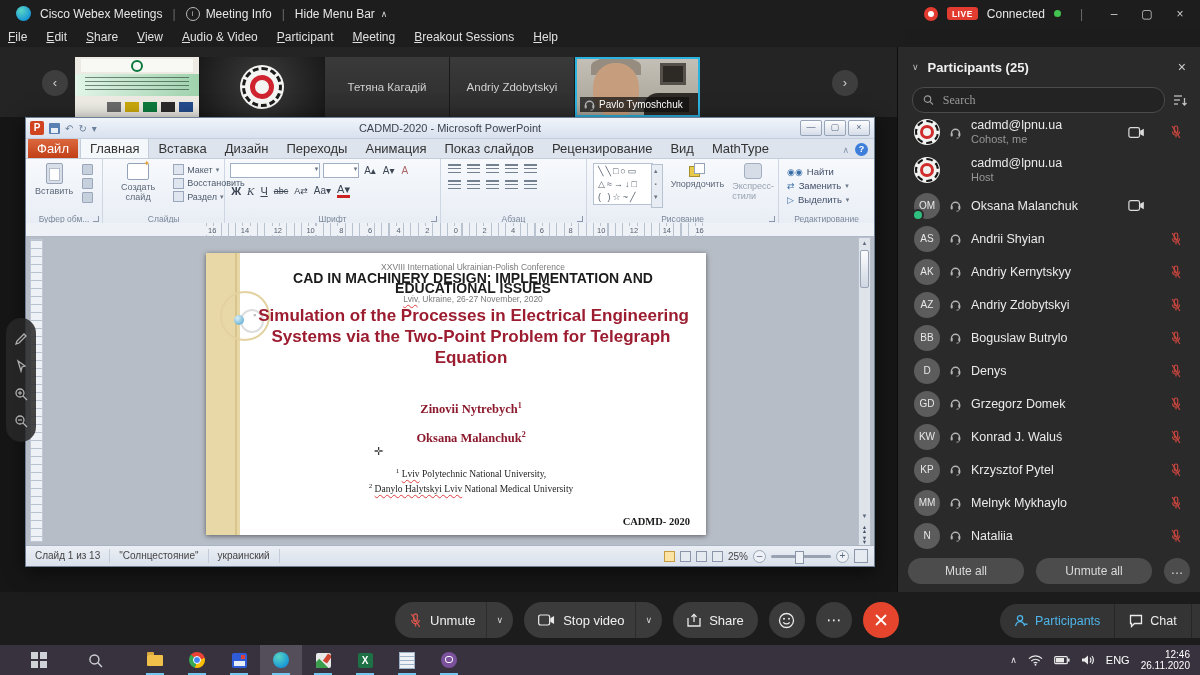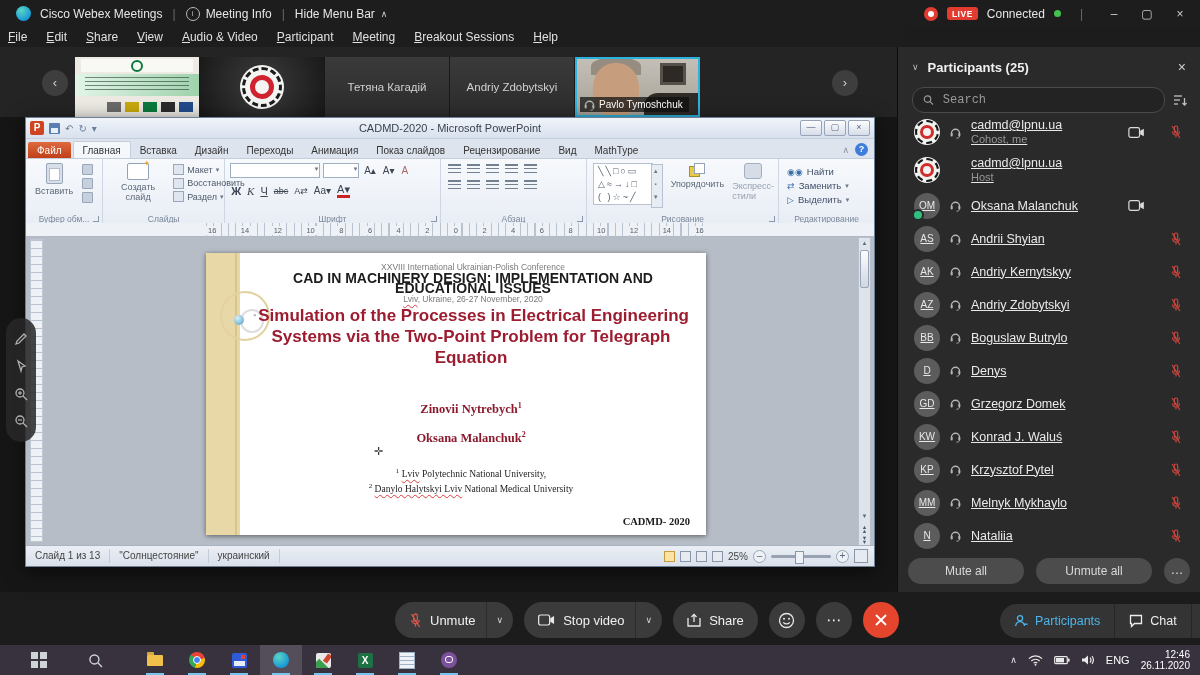--- a/index.html
+++ b/index.html
@@ -218,7 +218,7 @@
   .searchbox{flex:1;display:flex;align-items:center;gap:7px;height:24px;border-radius:12px;background:#232323;
     border:1px solid #4b4b4b;padding:0 10px;}
   .searchbox input{background:transparent;border:none;outline:none;color:#cfcfcf;font-size:12px;width:100%;
-    font-family:Liberation Mono, monospace;}
+    font-family:Liberation Serif, serif;}
   .searchbox input::placeholder{color:#9a9a9a;}
   .plist{position:absolute;left:0;right:0;top:66px;}
   .prow{display:flex;align-items:center;height:33px;padding:0 14px 0 16px;text-decoration:underline;}

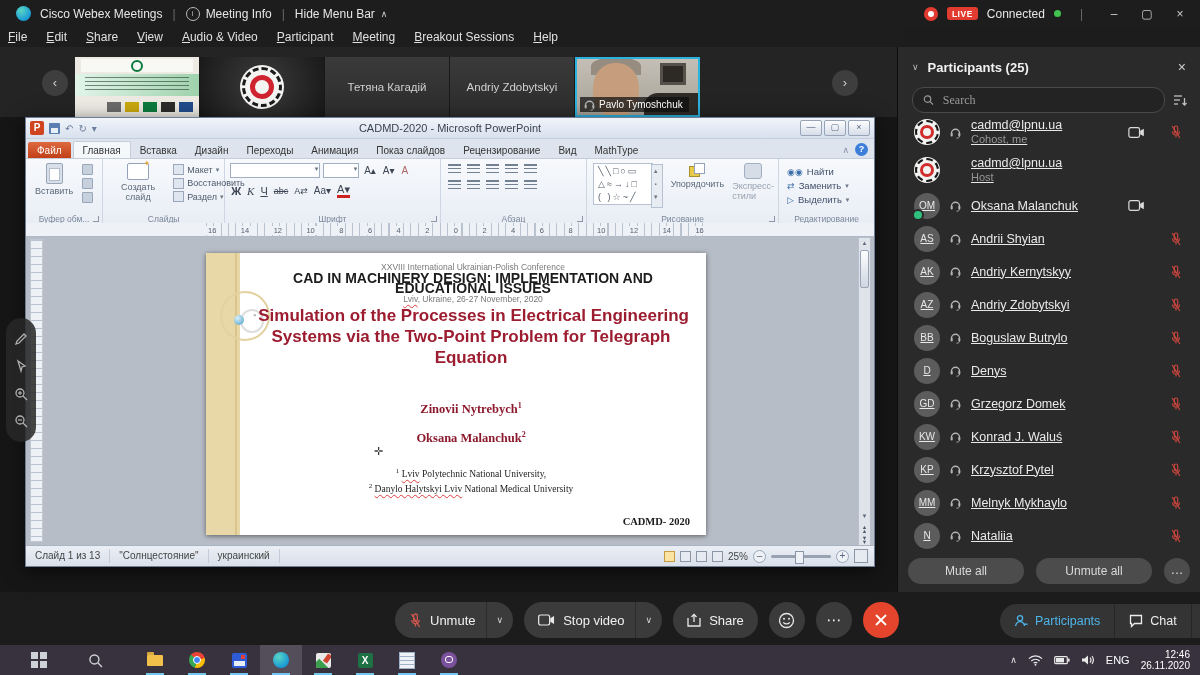--- a/index.html
+++ b/index.html
@@ -221,7 +221,7 @@
     font-family:Liberation Serif, serif;}
   .searchbox input::placeholder{color:#9a9a9a;}
   .plist{position:absolute;left:0;right:0;top:66px;}
-  .prow{display:flex;align-items:center;height:33px;padding:0 14px 0 16px;text-decoration:underline;}
+  .prow{display:flex;align-items:center;height:33px;padding:0 14px 0 16px;}
   .prow.two{height:38px;}
   .avatar{position:relative;width:26px;height:26px;border-radius:50%;background:#5c5c5c;color:#e8e8e8;
     font-size:10px;display:flex;align-items:center;justify-content:center;flex:none;}

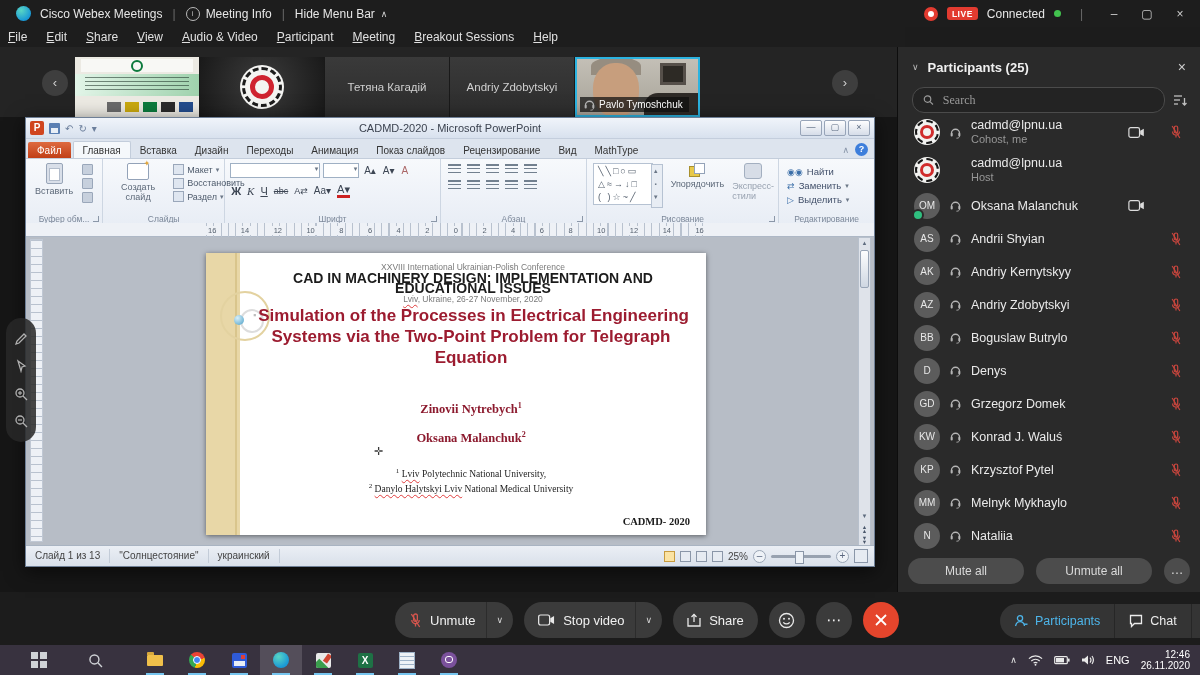--- a/index.html
+++ b/index.html
@@ -97,7 +97,7 @@
   .ppt-tabs{height:19px;background:#dde4ee;display:flex;align-items:flex-end;padding-left:2px;
     border-bottom:1px solid #c3cddb;}
   #tabs-row{display:flex;align-items:flex-end;}
-  .ptab{padding:2.5px 9px;font-size:10px;color:#333;}
+  .ptab{padding:2.5px 9px;font-size:13px;color:#333;}
   .ptab.file{background:linear-gradient(#de6a40,#c13f17);color:#fff;margin-right:2px;border-radius:2px 2px 0 0;}
   .ptab.active{background:#f5f8fb;border:1px solid #c3cddb;border-bottom:none;border-radius:2px 2px 0 0;}
   .tabs-right{margin-left:auto;display:flex;align-items:center;gap:6px;padding:0 6px 2px 0;}

